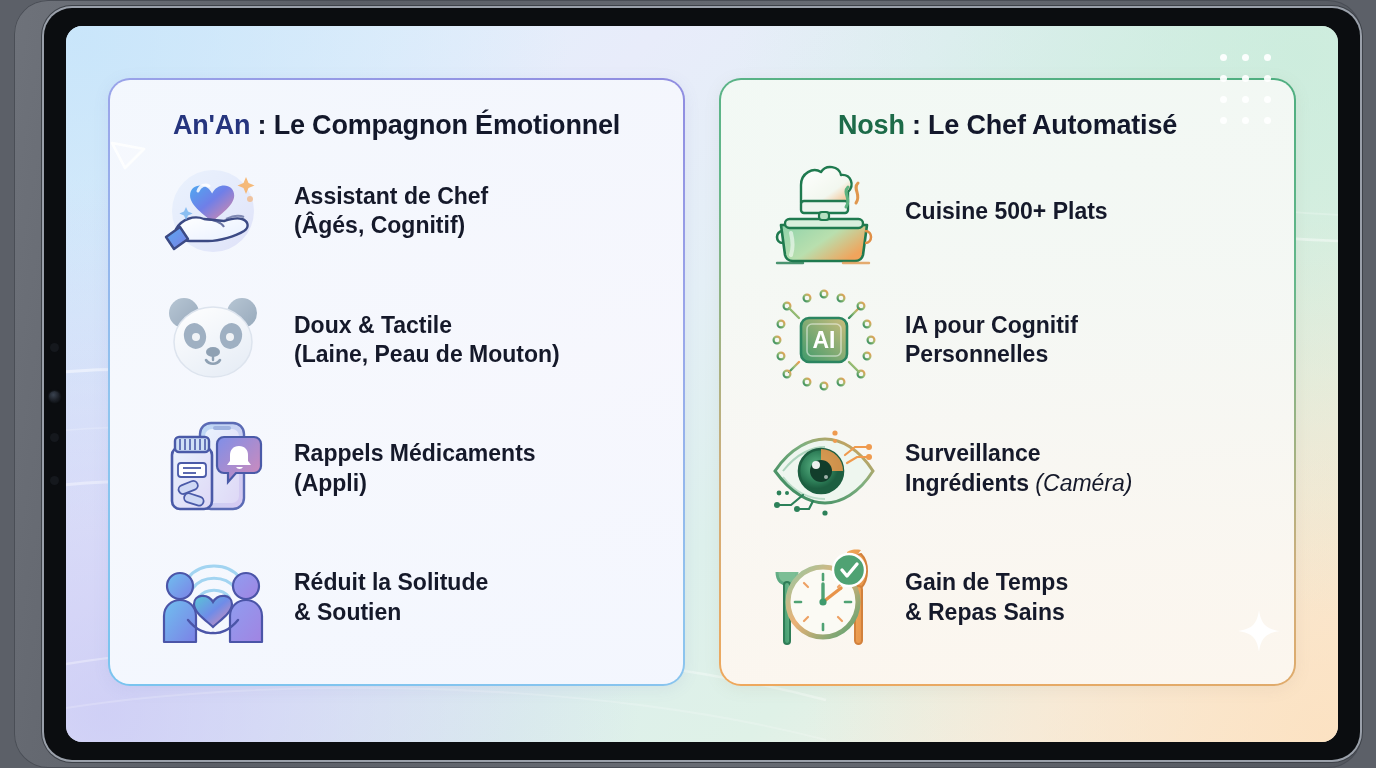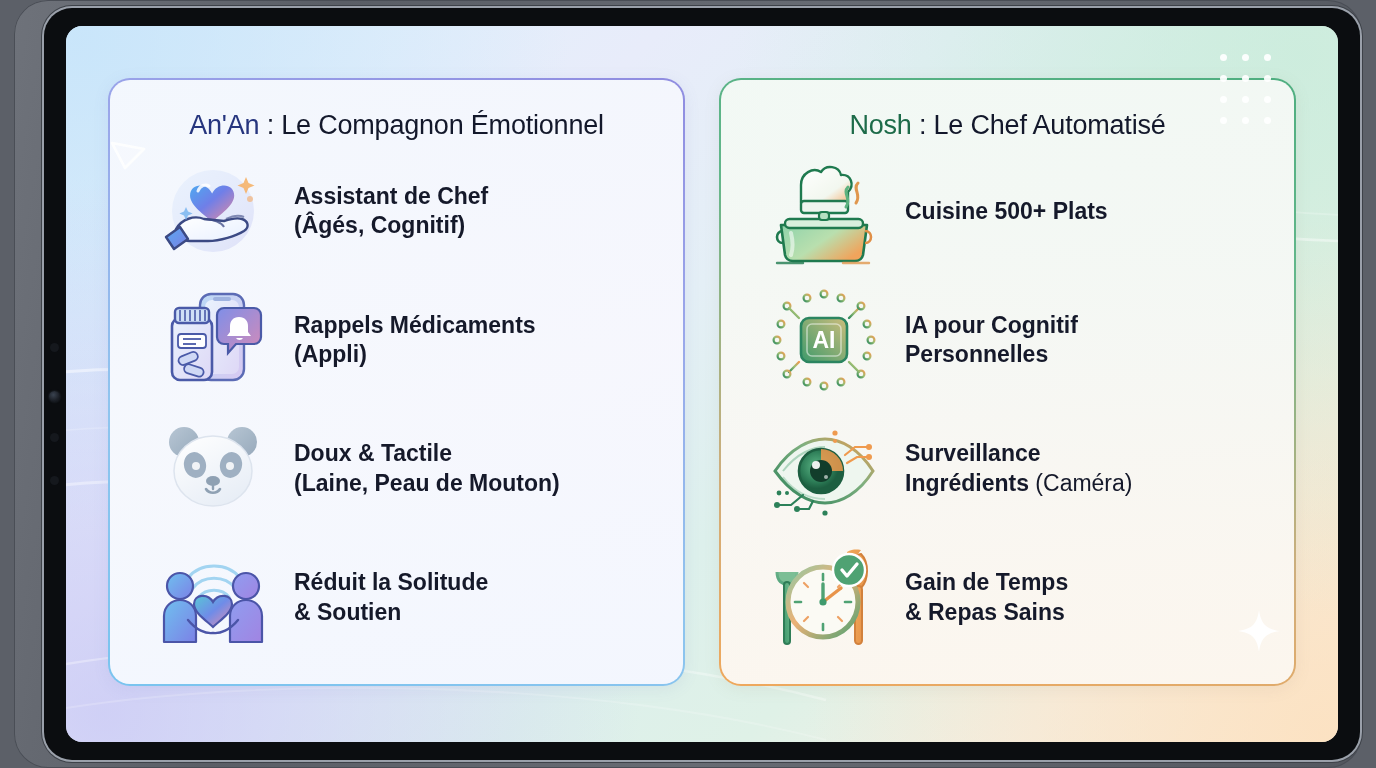--- a/index.html
+++ b/index.html
@@ -146,7 +146,7 @@
   .card-title {
     text-align: center;
     font-size: 27px;
-    font-weight: 400;
+    font-weight: 700;
     letter-spacing: -0.2px;
     color: #13182b;
     margin-bottom: 2px;

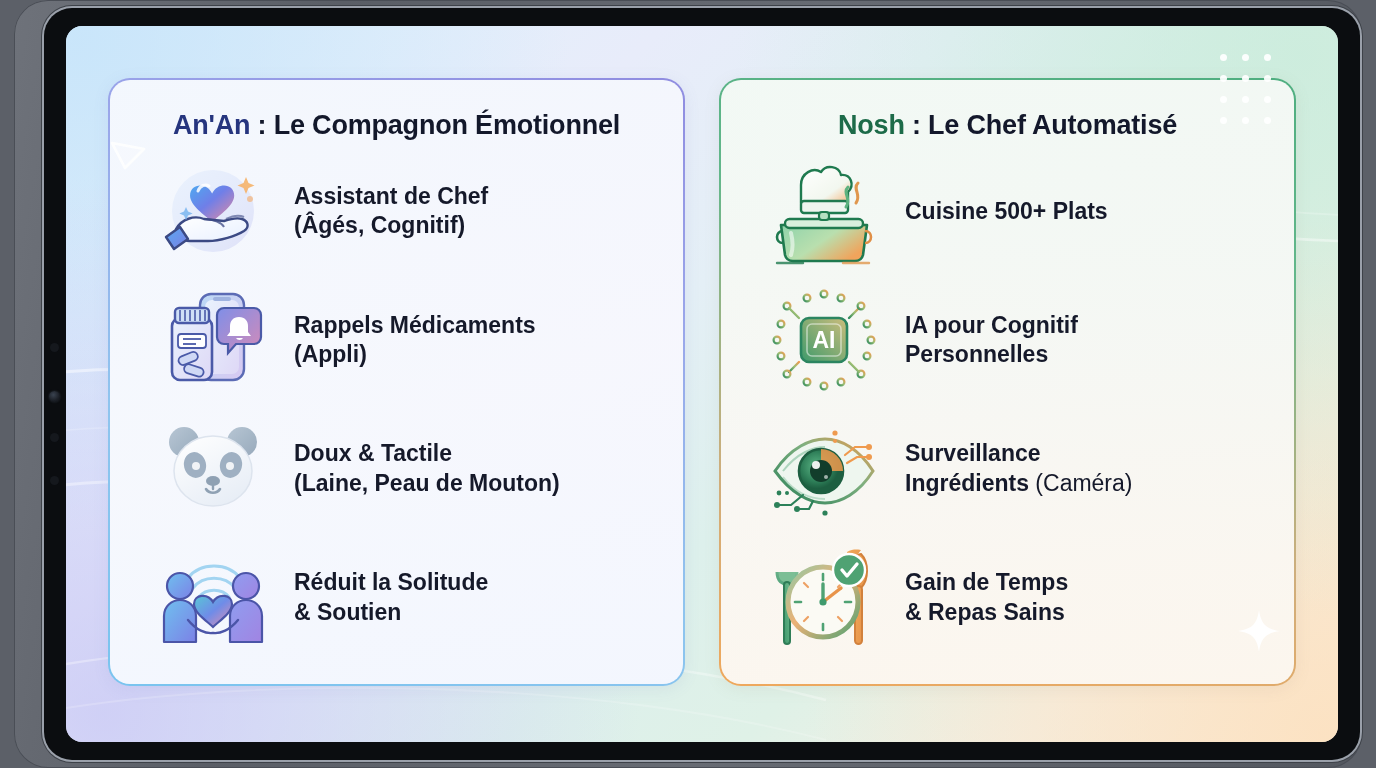--- a/index.html
+++ b/index.html
@@ -288,6 +288,37 @@
             <span class="icon-wrap">
               <svg viewBox="0 0 110 108" fill="none">
                 <defs>
+                  <linearGradient id="pa" x1="0" y1="0" x2="0.6" y2="1">
+                    <stop offset="0%" stop-color="#ffffff"></stop>
+                      <stop offset="100%" stop-color="#e8eef6"></stop>
+                  </linearGradient>
+                  <linearGradient id="pb" x1="0" y1="0" x2="1" y2="1">
+                    <stop offset="0%" stop-color="#b7c6d4"></stop>
+                      <stop offset="100%" stop-color="#97a9bb"></stop>
+                  </linearGradient>
+                </defs>
+                <ellipse cx="26" cy="27" rx="15" ry="15" fill="url(#pb)"></ellipse>
+                <ellipse cx="84" cy="27" rx="15" ry="15" fill="url(#pb)"></ellipse>
+                <ellipse cx="55" cy="56" rx="39" ry="35" fill="url(#pa)" stroke="#dde4ee" stroke-width="1.5"></ellipse>
+                <ellipse cx="37" cy="50" rx="11" ry="13" fill="#9fb0c2" transform="rotate(-14 37 50)"></ellipse>
+                <ellipse cx="73" cy="50" rx="11" ry="13" fill="#9fb0c2" transform="rotate(14 73 50)"></ellipse>
+                <circle cx="38" cy="51" r="4" fill="#ffffff" opacity="0.85"></circle>
+                <circle cx="72" cy="51" r="4" fill="#ffffff" opacity="0.85"></circle>
+                <ellipse cx="55" cy="66" rx="7" ry="5" fill="#8fa1b3"></ellipse>
+                <path d="M48 74 C51 79, 59 79, 62 74" stroke="#8fa1b3" stroke-width="2.6" fill="none" stroke-linecap="round"></path>
+                <path d="M55 70 L55 74" stroke="#8fa1b3" stroke-width="2.4" stroke-linecap="round"></path>
+              </svg>
+            </span>
+            <div class="txt">
+              <span class="line strong">Doux &amp; Tactile</span>
+              <span class="line sub">(Laine, Peau de Mouton)</span>
+            </div>
+          </div>
+
+          <div class="feature">
+            <span class="icon-wrap">
+              <svg viewBox="0 0 110 108" fill="none">
+                <defs>
                   <linearGradient id="ma" x1="0" y1="0" x2="1" y2="1">
                     <stop offset="0%" stop-color="#bcd9f5"></stop>
                       <stop offset="100%" stop-color="#d8c9f2"></stop>
@@ -327,37 +358,6 @@
             <div class="txt">
               <span class="line strong">Rappels Médicaments</span>
               <span class="line sub">(Appli)</span>
-            </div>
-          </div>
-
-          <div class="feature">
-            <span class="icon-wrap">
-              <svg viewBox="0 0 110 108" fill="none">
-                <defs>
-                  <linearGradient id="pa" x1="0" y1="0" x2="0.6" y2="1">
-                    <stop offset="0%" stop-color="#ffffff"></stop>
-                      <stop offset="100%" stop-color="#e8eef6"></stop>
-                  </linearGradient>
-                  <linearGradient id="pb" x1="0" y1="0" x2="1" y2="1">
-                    <stop offset="0%" stop-color="#b7c6d4"></stop>
-                      <stop offset="100%" stop-color="#97a9bb"></stop>
-                  </linearGradient>
-                </defs>
-                <ellipse cx="26" cy="27" rx="15" ry="15" fill="url(#pb)"></ellipse>
-                <ellipse cx="84" cy="27" rx="15" ry="15" fill="url(#pb)"></ellipse>
-                <ellipse cx="55" cy="56" rx="39" ry="35" fill="url(#pa)" stroke="#dde4ee" stroke-width="1.5"></ellipse>
-                <ellipse cx="37" cy="50" rx="11" ry="13" fill="#9fb0c2" transform="rotate(-14 37 50)"></ellipse>
-                <ellipse cx="73" cy="50" rx="11" ry="13" fill="#9fb0c2" transform="rotate(14 73 50)"></ellipse>
-                <circle cx="38" cy="51" r="4" fill="#ffffff" opacity="0.85"></circle>
-                <circle cx="72" cy="51" r="4" fill="#ffffff" opacity="0.85"></circle>
-                <ellipse cx="55" cy="66" rx="7" ry="5" fill="#8fa1b3"></ellipse>
-                <path d="M48 74 C51 79, 59 79, 62 74" stroke="#8fa1b3" stroke-width="2.6" fill="none" stroke-linecap="round"></path>
-                <path d="M55 70 L55 74" stroke="#8fa1b3" stroke-width="2.4" stroke-linecap="round"></path>
-              </svg>
-            </span>
-            <div class="txt">
-              <span class="line strong">Doux &amp; Tactile</span>
-              <span class="line sub">(Laine, Peau de Mouton)</span>
             </div>
           </div>
 

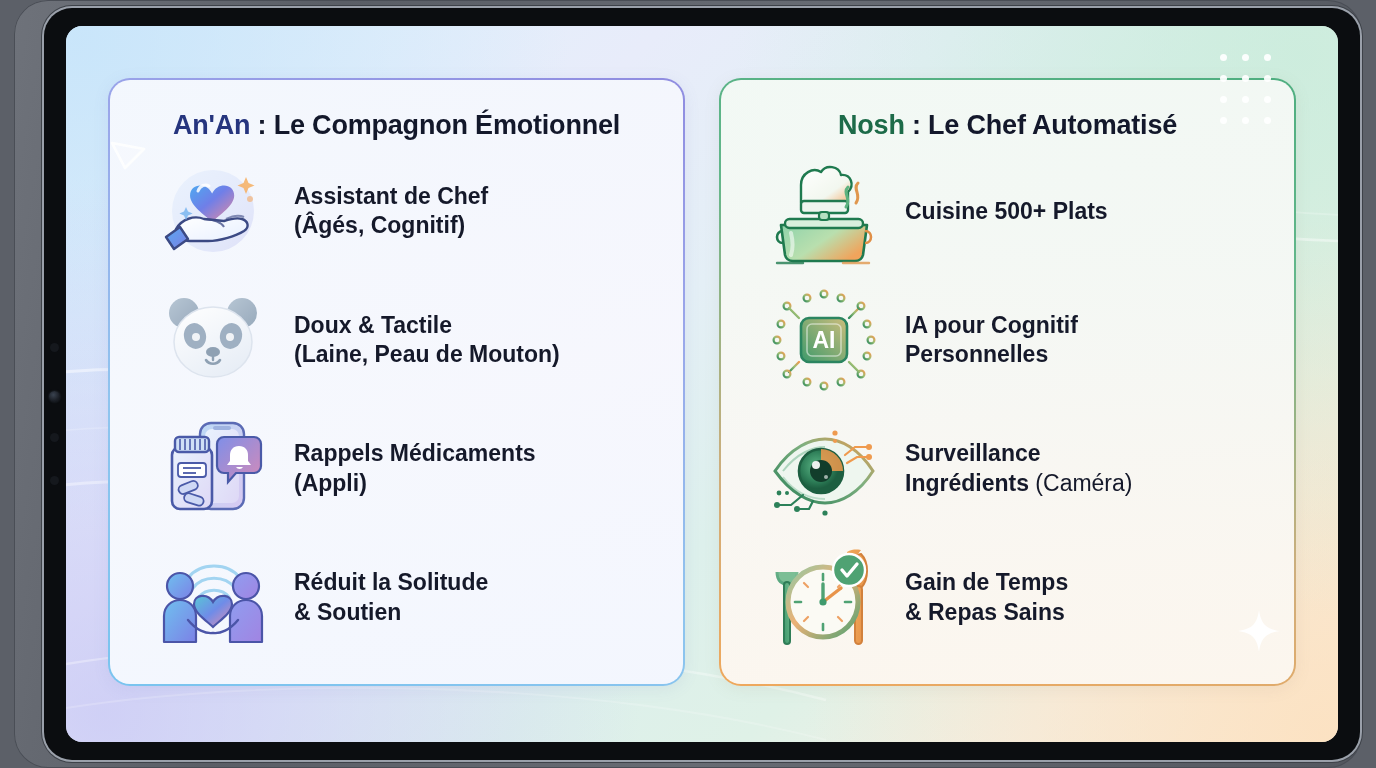--- a/index.html
+++ b/index.html
@@ -182,7 +182,7 @@
   .feature .txt .strong { font-weight: 700; }
   .feature .txt .sub { font-weight: 700; }
   .feature .txt .line { display: block; }
-  .feature .txt .inline-sub { font-weight: 400; }
+  .feature .txt .inline-sub { font-weight: 400; font-style: italic; }
 </style>
 </head>
 <body>

